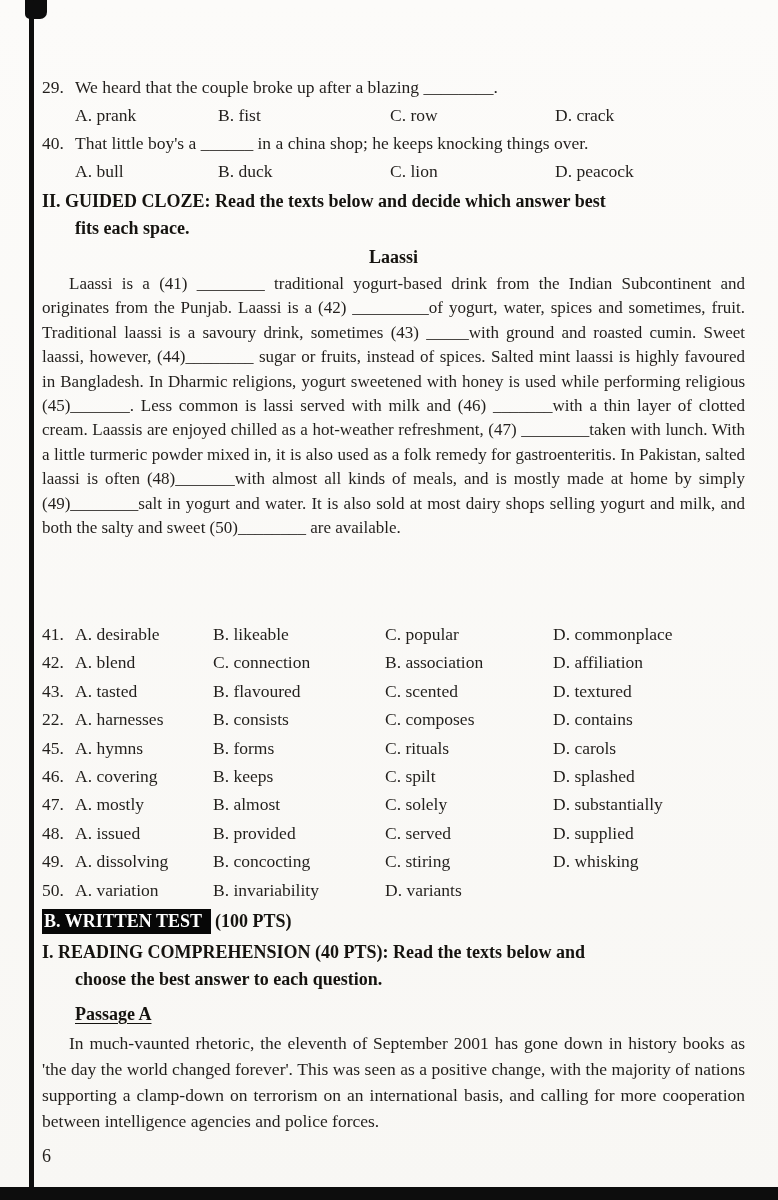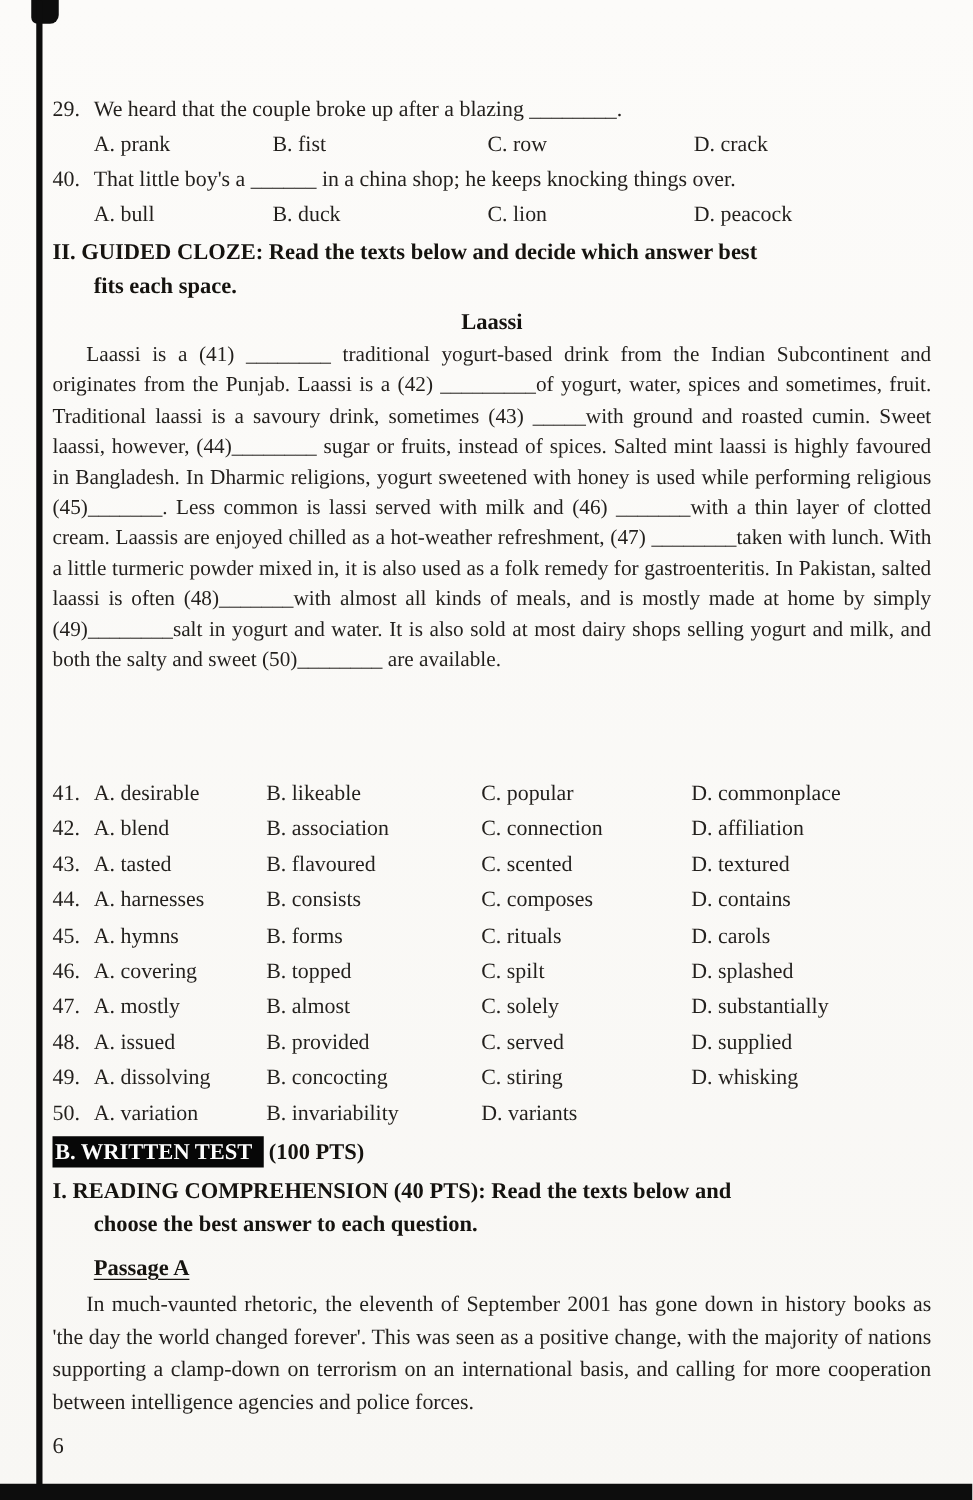--- a/index.html
+++ b/index.html
@@ -104,8 +104,8 @@
       <div class="cloze-row">
         <span>42.</span>
         <span>A. blend</span>
+        <span>C. connection</span>
         <span>B. association</span>
-        <span>C. connection</span>
         <span>D. affiliation</span>
       </div>
       <div class="cloze-row">

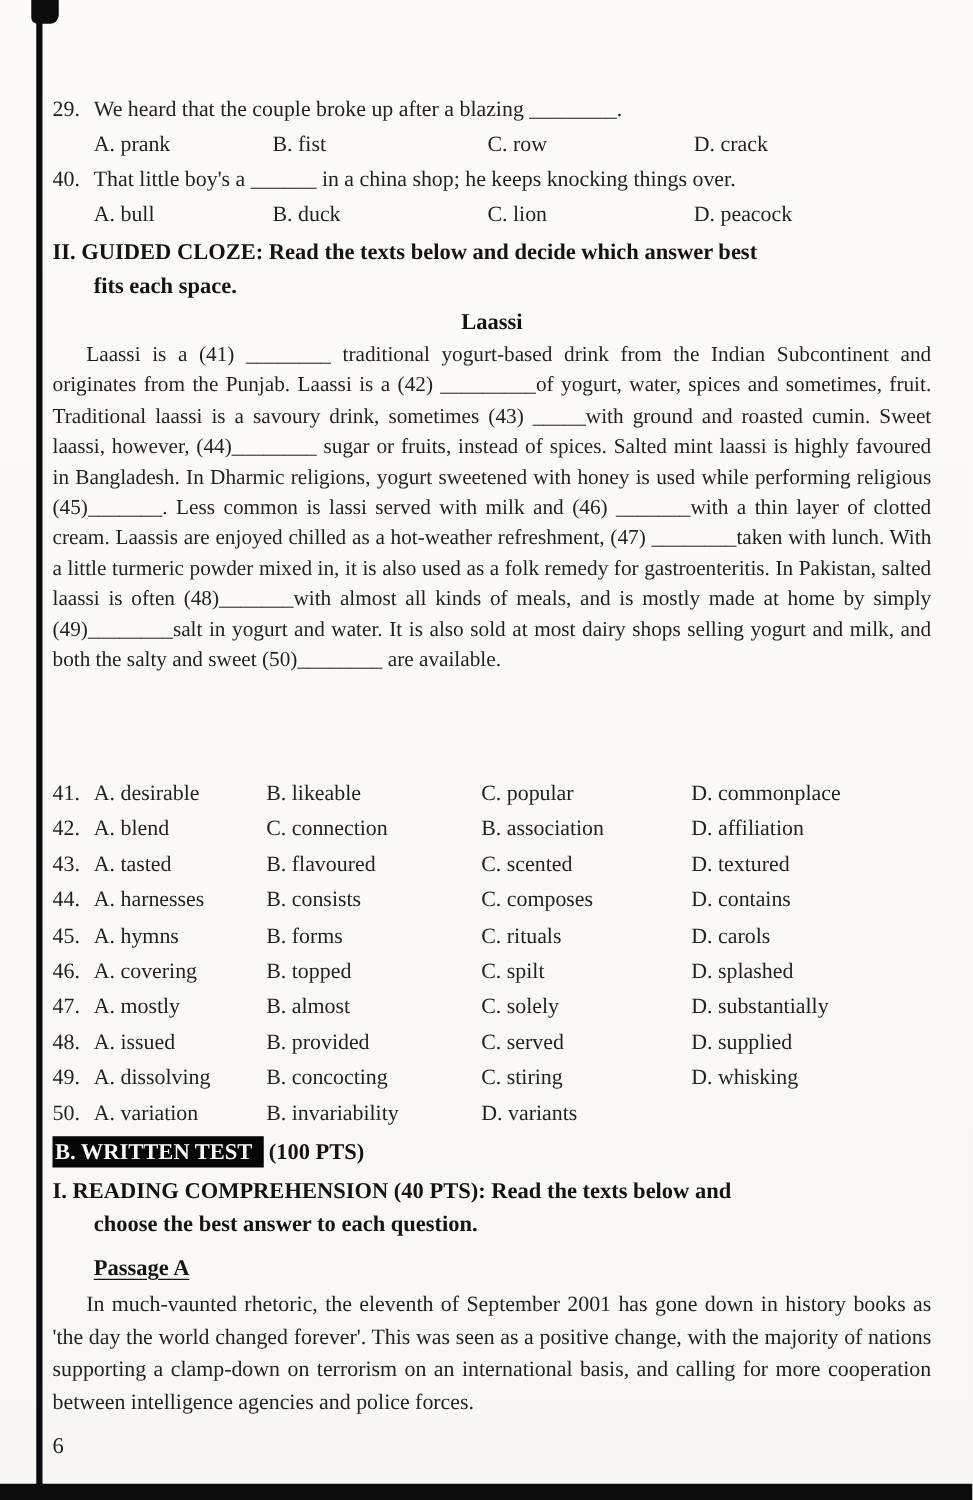--- a/index.html
+++ b/index.html
@@ -116,7 +116,7 @@
         <span>D. textured</span>
       </div>
       <div class="cloze-row">
-        <span>44.</span>
+        <span>22.</span>
         <span>A. harnesses</span>
         <span>B. consists</span>
         <span>C. composes</span>

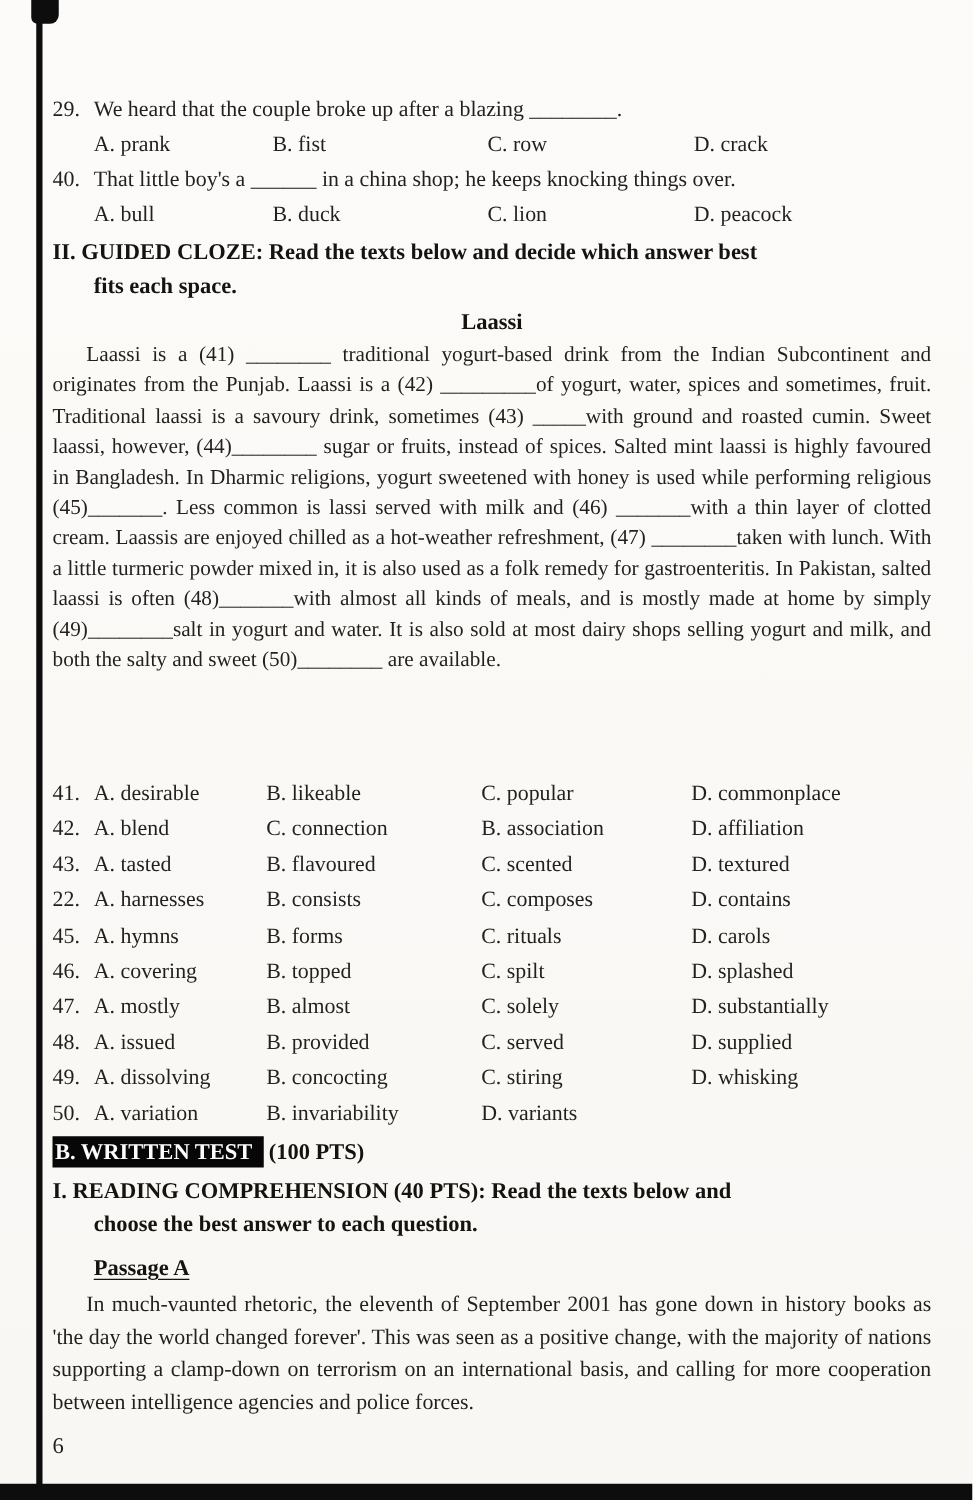--- a/index.html
+++ b/index.html
@@ -132,7 +132,7 @@
       <div class="cloze-row">
         <span>46.</span>
         <span>A. covering</span>
-        <span>B. topped</span>
+        <span>B. keeps</span>
         <span>C. spilt</span>
         <span>D. splashed</span>
       </div>

